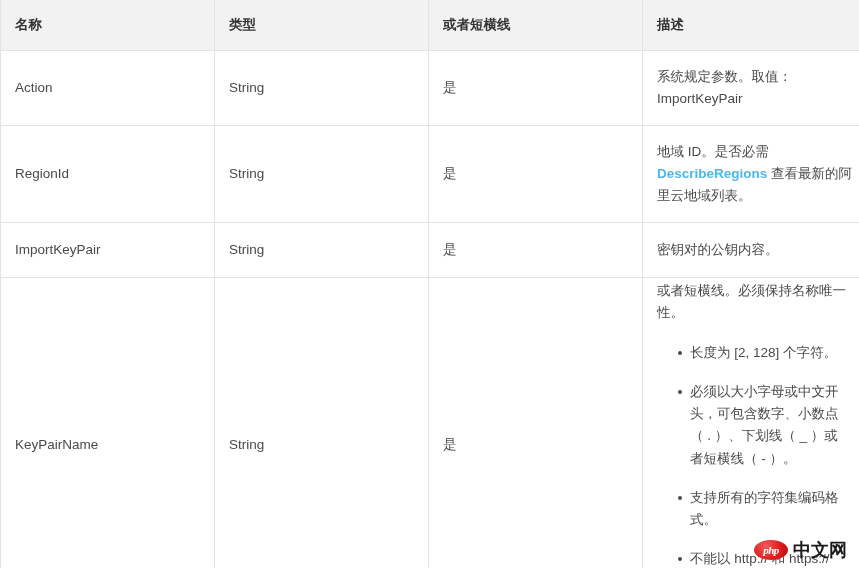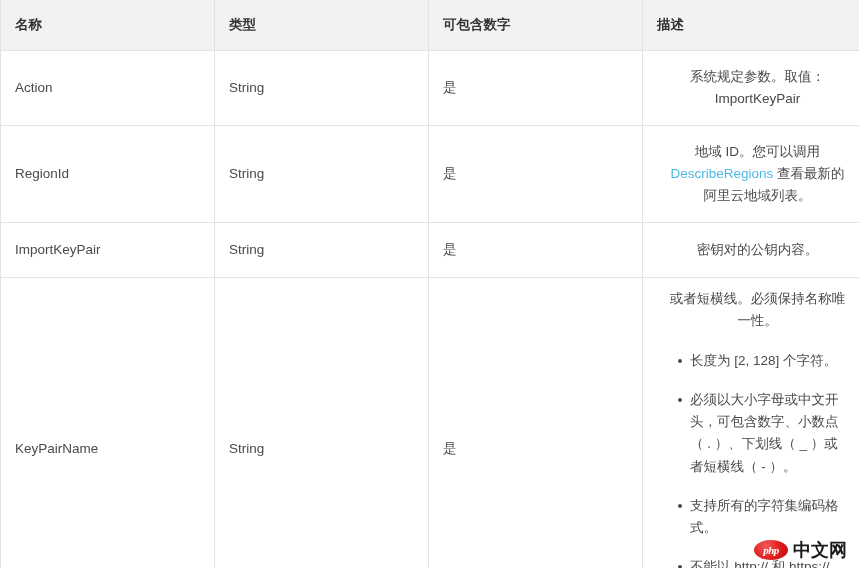--- a/index.html
+++ b/index.html
@@ -145,7 +145,7 @@
     <tr>
       <th>名称</th>
       <th>类型</th>
-      <th>可包含数字</th>
+      <th>或者短横线</th>
       <th>描述</th>
     </tr>
   </thead>

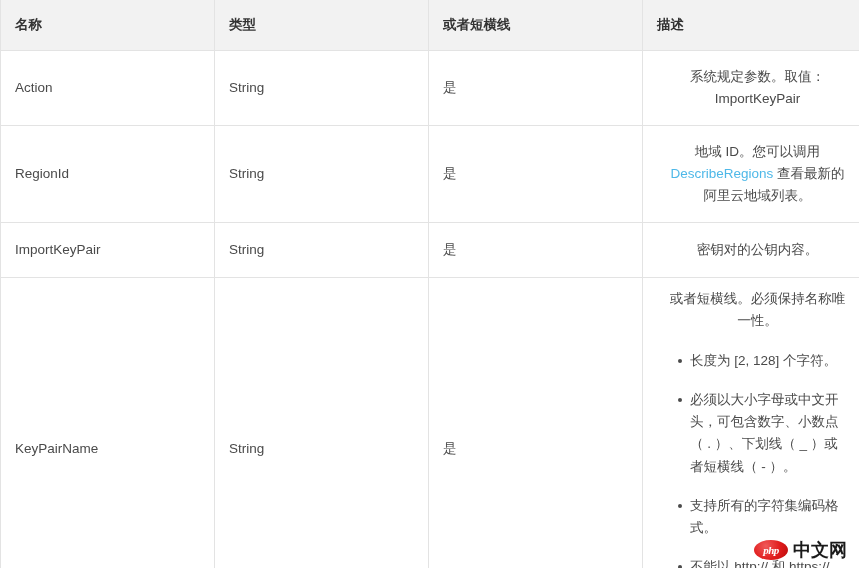--- a/index.html
+++ b/index.html
@@ -65,8 +65,7 @@
   }
 
   .desc-line {
-    margin: 8px;
-    text-align: center;
+    margin: 0;
   }
 
   .doc-link {

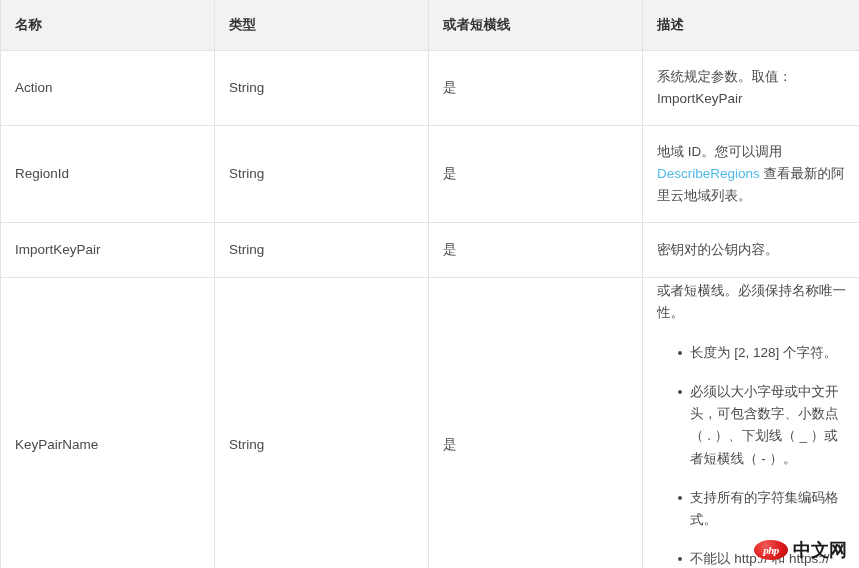--- a/index.html
+++ b/index.html
@@ -165,7 +165,7 @@
       <td>String</td>
       <td>是</td>
       <td class="desc-cell">
-        <p class="desc-line"><span>地域 ID。您可以调用 </span><a class="doc-link" href="#">DescribeRegions</a><span> 查看最新的阿里云地域列表。</span></p>
+        <p class="desc-line"><span>地域 ID。是否必需 </span><a class="doc-link" href="#">DescribeRegions</a><span> 查看最新的阿里云地域列表。</span></p>
       </td>
     </tr>
 

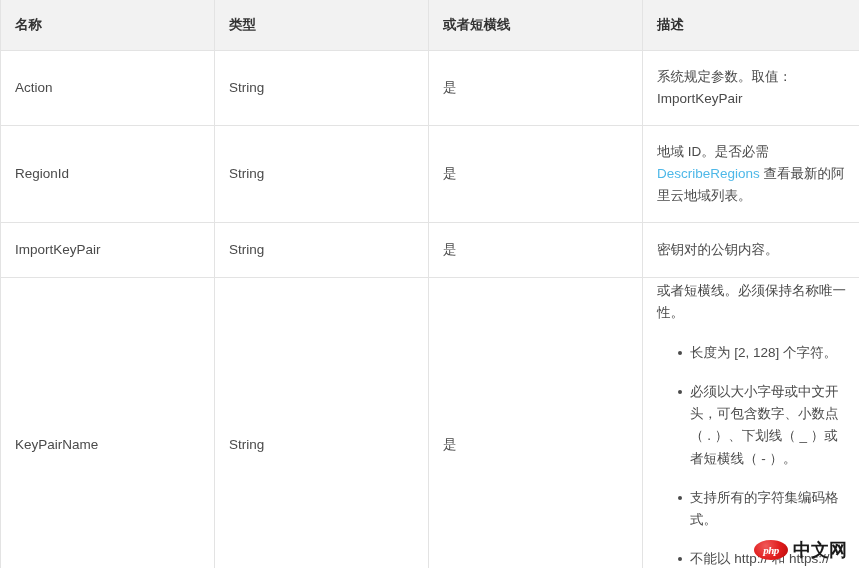--- a/index.html
+++ b/index.html
@@ -72,6 +72,7 @@
     color: #4eb8e8;
     text-decoration: none;
     cursor: pointer;
+    font-weight: bold;
   }
 
   ul.rule-list {

